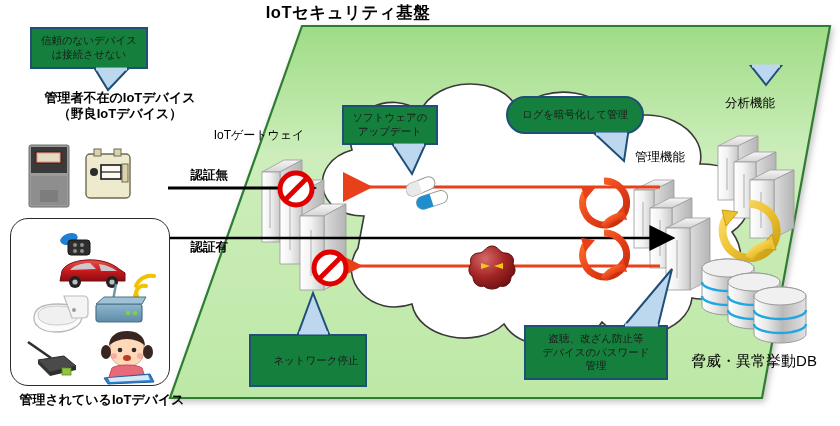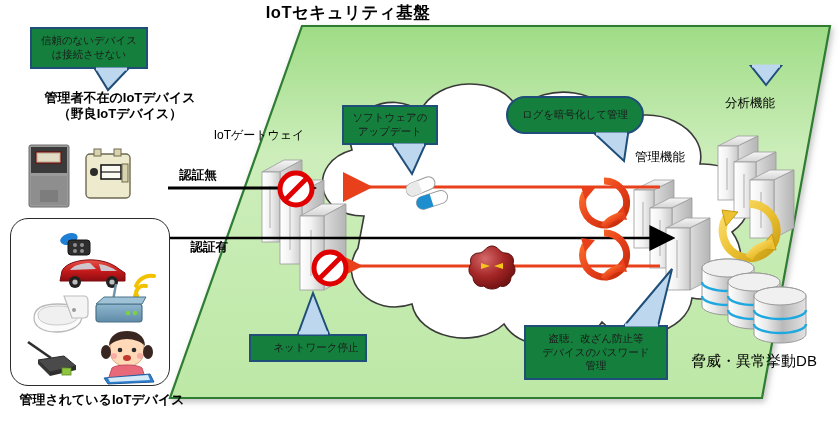--- a/index.html
+++ b/index.html
@@ -459,7 +459,7 @@
 
   <div class="abs label" style="left:684px; top:352px; width:140px; font-size:15px;">脅威・異常挙動DB</div>
 
-  <div class="abs label bold" style="left:168px; top:168px; width:60px; font-size:12.5px; text-align:center;">認証無</div>
+  <div class="abs label bold" style="left:168px; top:168px; width:60px; font-size:12.5px; text-align:right;">認証無</div>
 
   <div class="abs label bold" style="left:168px; top:240px; width:60px; font-size:12.5px; text-align:right;">認証有</div>
 

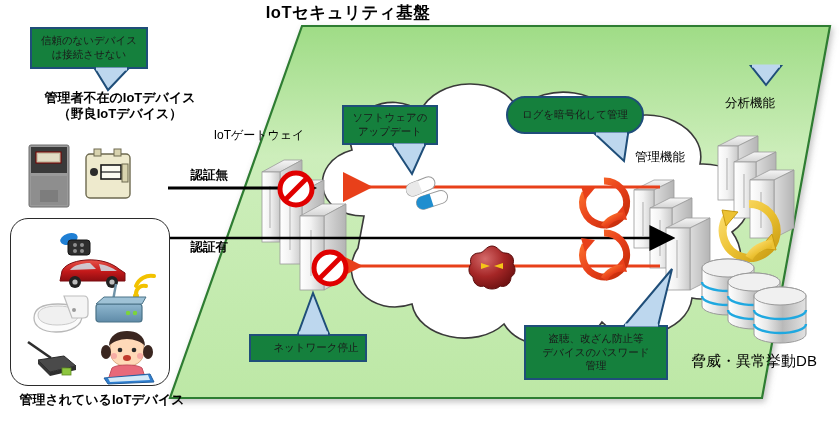--- a/index.html
+++ b/index.html
@@ -426,7 +426,7 @@
     <line x1="2" y1="1" x2="30" y2="1" stroke="#bdd7ee" stroke-width="3"></line>
   </svg>
 
-  <div class="abs callout" style="left:249px; top:334px; width:118px; height:28px;padding-left:21px;">
+  <div class="abs callout" style="left:249px; top:334px; width:118px; height:53px;padding-left:21px;">
     <span>ネットワーク停止</span>
   </div>
   <svg class="abs" style="left:296px; top:292px;" width="36" height="44">

